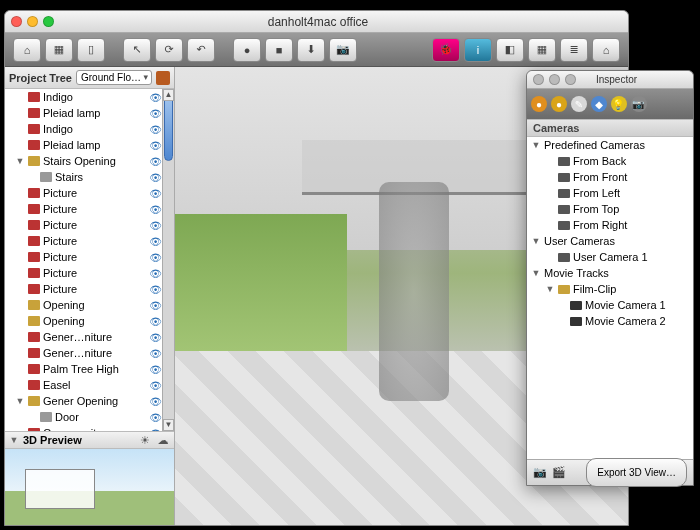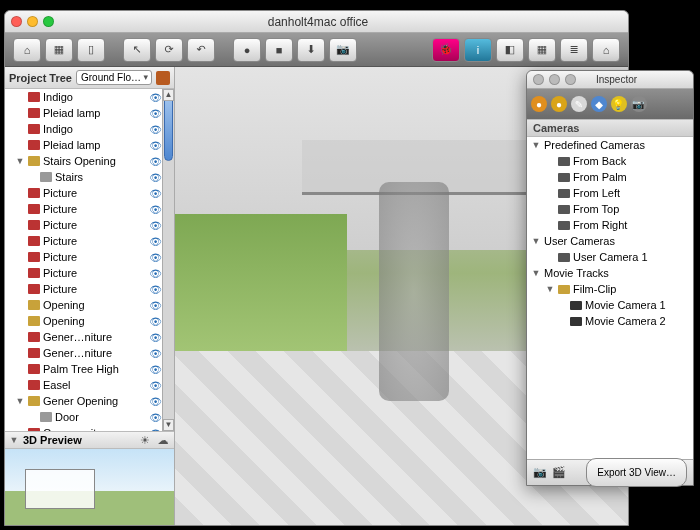--- a/index.html
+++ b/index.html
@@ -307,7 +307,7 @@
         <li class="l2">
           <span class="disc"></span>
           <span class="cam"></span>
-          <span>From Palm</span>
+          <span>From Front</span>
         </li>
         <li class="l2">
           <span class="disc"></span>

